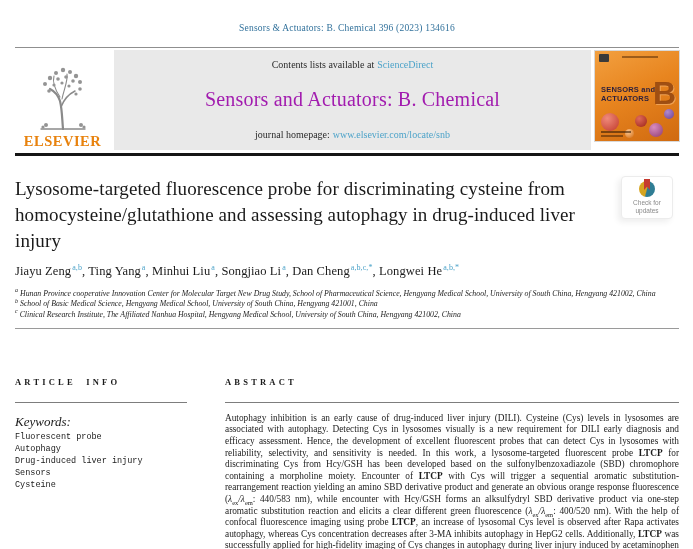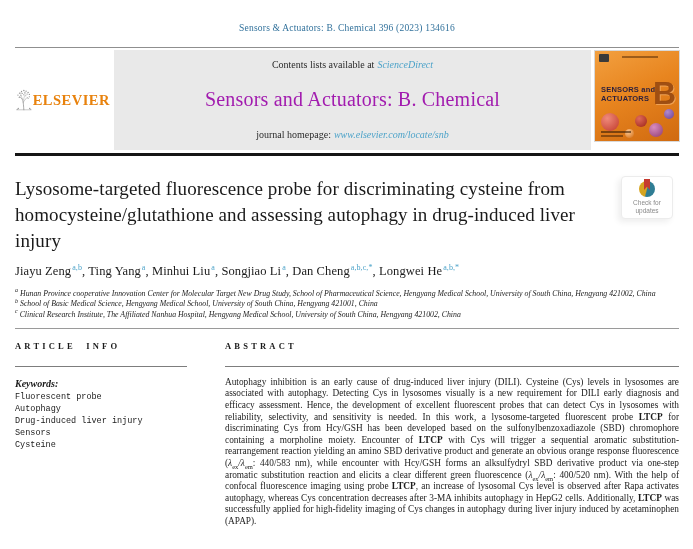--- a/index.html
+++ b/index.html
@@ -21,7 +21,7 @@
     display:flex;flex-direction:column;align-items:center;justify-content:space-between;padding:9px 0 10px;}
   .contents-line,.homepage-line{font-size:10px;color:#2b2b2b;}
   .link{color:#4da3c9;}
-  .contents-line .link,.homepage-line .link{margin-left:3px;font-style:italic;}
+  .contents-line .link,.homepage-line .link{margin-left:3px;}
   .journal-title{font-size:20px;color:#a21caf;letter-spacing:.2px;}
 
   

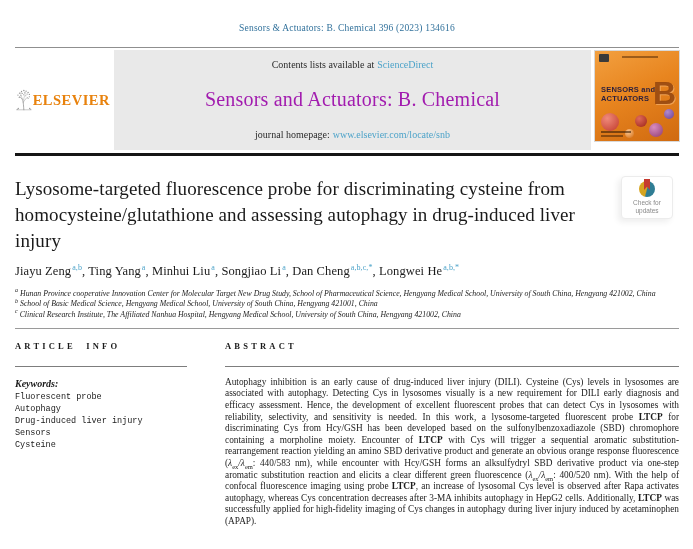--- a/index.html
+++ b/index.html
@@ -15,7 +15,7 @@
 
   
   .header-row{margin-top:14px;display:flex;align-items:flex-start;border-top:1.5px solid #8f8f8f;padding-top:2px;height:103px;box-sizing:border-box;}
-  .logo-col{width:95px;height:100px;display:flex;flex-direction:row;align-items:center;justify-content:flex-end;}
+  .logo-col{width:95px;height:100px;display:flex;flex-direction:column;align-items:center;justify-content:flex-end;}
   .elsevier-text{color:#e8820d;font-weight:bold;font-size:14.5px;letter-spacing:.5px;margin-top:1px;}
   .header-box{flex:1;background:#e9e9e9;margin:0 4px;height:100px;box-sizing:border-box;
     display:flex;flex-direction:column;align-items:center;justify-content:space-between;padding:9px 0 10px;}

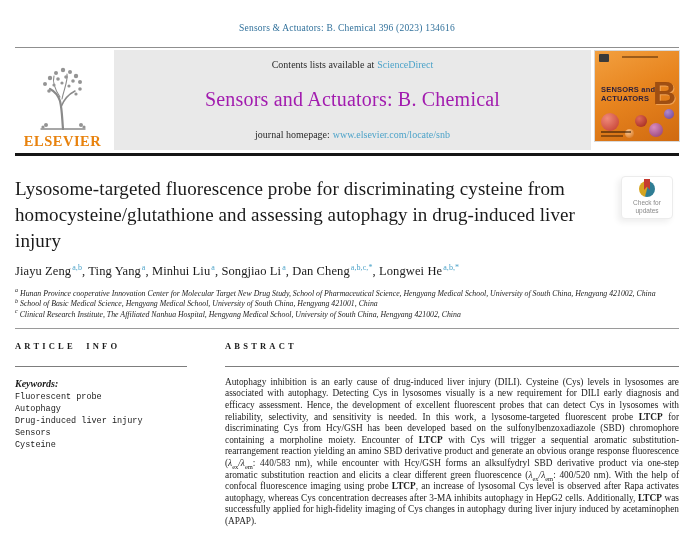--- a/index.html
+++ b/index.html
@@ -69,7 +69,7 @@
   .columns{display:flex;margin-top:12px;}
   .left-col{width:172px;flex-shrink:0;margin-right:38px;}
   .right-col{flex:1;}
-  .section-head{font-size:8.5px;font-weight:bold;letter-spacing:3.2px;word-spacing:5px;color:#1a1a1a;}
+  .section-head{font-size:8.5px;font-weight:bold;letter-spacing:3.2px;word-spacing:5px;color:#1a1a1a;margin-top:36px;}
   .head-rule{height:1px;background:#7d7d7d;margin:15px 0 10px;}
   .kw-label{font-size:10px;font-style:italic;line-height:1.4;font-weight:bold;}
   .kw{font-size:8.5px;line-height:1.42;font-family:Liberation Mono, monospace;}

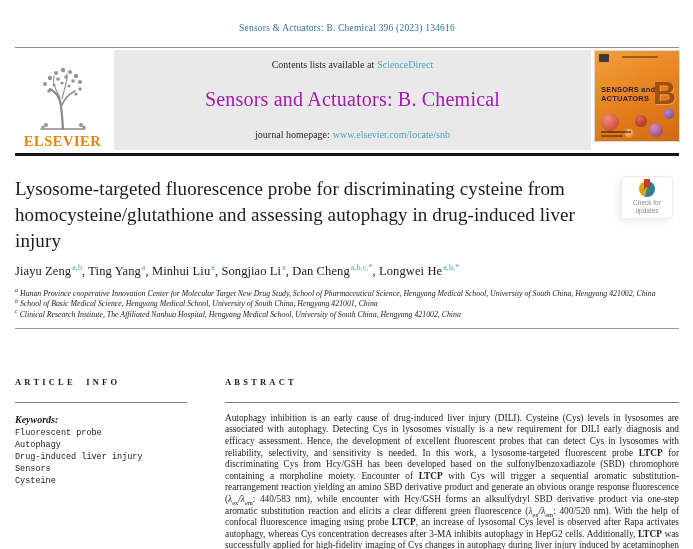--- a/index.html
+++ b/index.html
@@ -71,7 +71,7 @@
   .right-col{flex:1;}
   .section-head{font-size:8.5px;font-weight:bold;letter-spacing:3.2px;word-spacing:5px;color:#1a1a1a;margin-top:36px;}
   .head-rule{height:1px;background:#7d7d7d;margin:15px 0 10px;}
-  .kw-label{font-size:10px;font-style:italic;line-height:1.4;font-weight:bold;}
+  .kw-label{font-size:13px;font-style:italic;line-height:1.4;}
   .kw{font-size:8.5px;line-height:1.42;font-family:Liberation Mono, monospace;}
   .abstract{margin:0;font-size:9.3px;line-height:11.6px;text-align:justify;color:#1c1c1c;}
   .abstract .seg-bold{font-weight:bold;}

